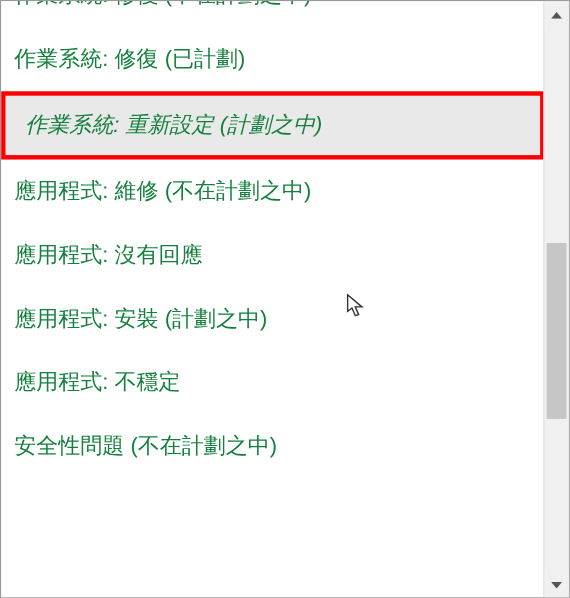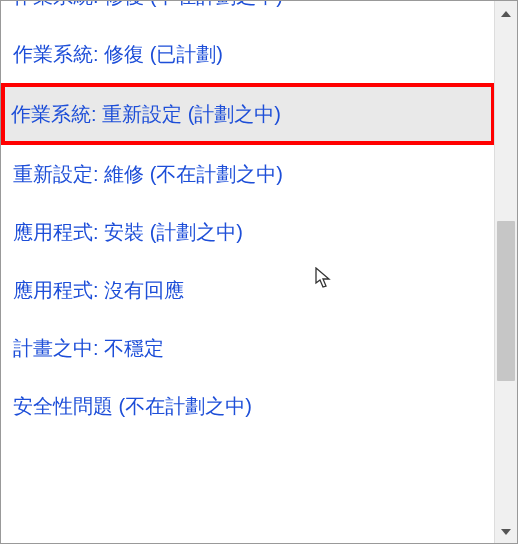--- a/index.html
+++ b/index.html
@@ -29,7 +29,7 @@
     box-sizing: border-box;
     padding: 16px 12px;
     font-size: 20px;
-    color: #1d4ed8;
+    color: #15803d;
     cursor: pointer;
     line-height: 1.3;
     white-space: nowrap;

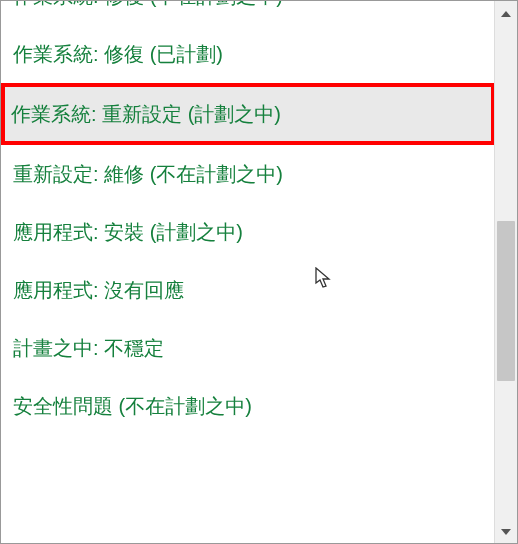--- a/index.html
+++ b/index.html
@@ -44,8 +44,9 @@
   .highlight {
     border: 4px solid #ff0000;
     background: #e9e9e9;
-    padding: 14px 6px;
+    padding: 14px 18px;
     position: relative;
+    font-style: italic;
   }
   .scrollbar {
     position: absolute;

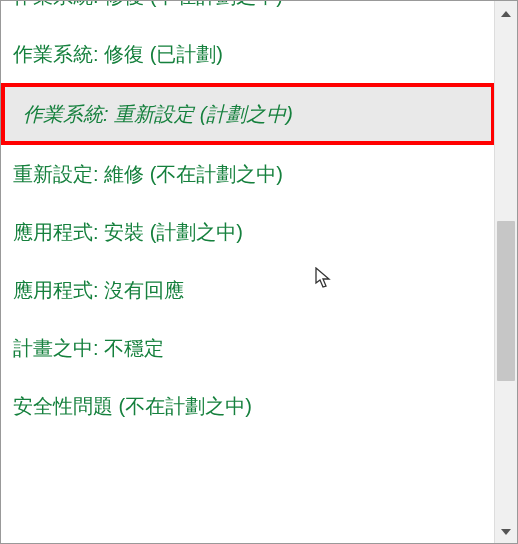--- a/index.html
+++ b/index.html
@@ -112,7 +112,7 @@
       </span>
     </div>
     <div class="item">
-      <span>重新設定: 維修 (不在計劃之中)</span>
+      <span>應用程式: 維修 (不在計劃之中)</span>
     </div>
     <div class="item">
       <span>應用程式: 安裝 (計劃之中)</span>

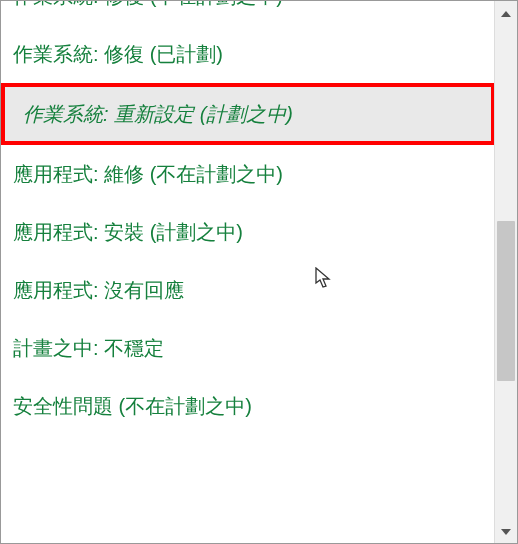--- a/index.html
+++ b/index.html
@@ -115,10 +115,10 @@
       <span>應用程式: 維修 (不在計劃之中)</span>
     </div>
     <div class="item">
-      <span>應用程式: 安裝 (計劃之中)</span>
+      <span>應用程式: 沒有回應</span>
     </div>
     <div class="item">
-      <span>應用程式: 沒有回應</span>
+      <span>應用程式: 安裝 (計劃之中)</span>
     </div>
     <div class="item">
       <span>計畫之中: 不穩定</span>

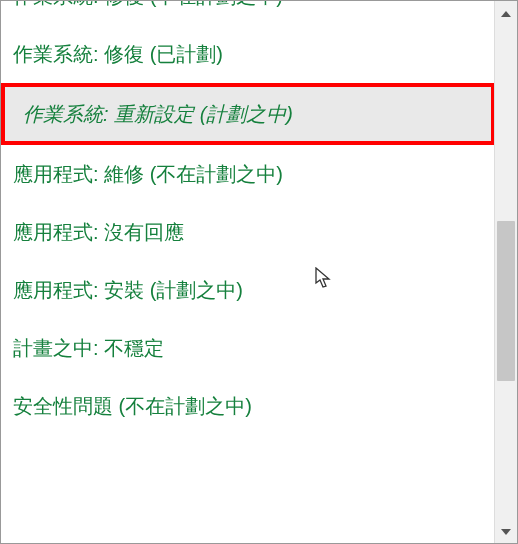--- a/index.html
+++ b/index.html
@@ -121,7 +121,7 @@
       <span>應用程式: 安裝 (計劃之中)</span>
     </div>
     <div class="item">
-      <span>計畫之中: 不穩定</span>
+      <span>應用程式: 不穩定</span>
     </div>
     <div class="item cut-bottom">
       <span>安全性問題 (不在計劃之中)</span>

